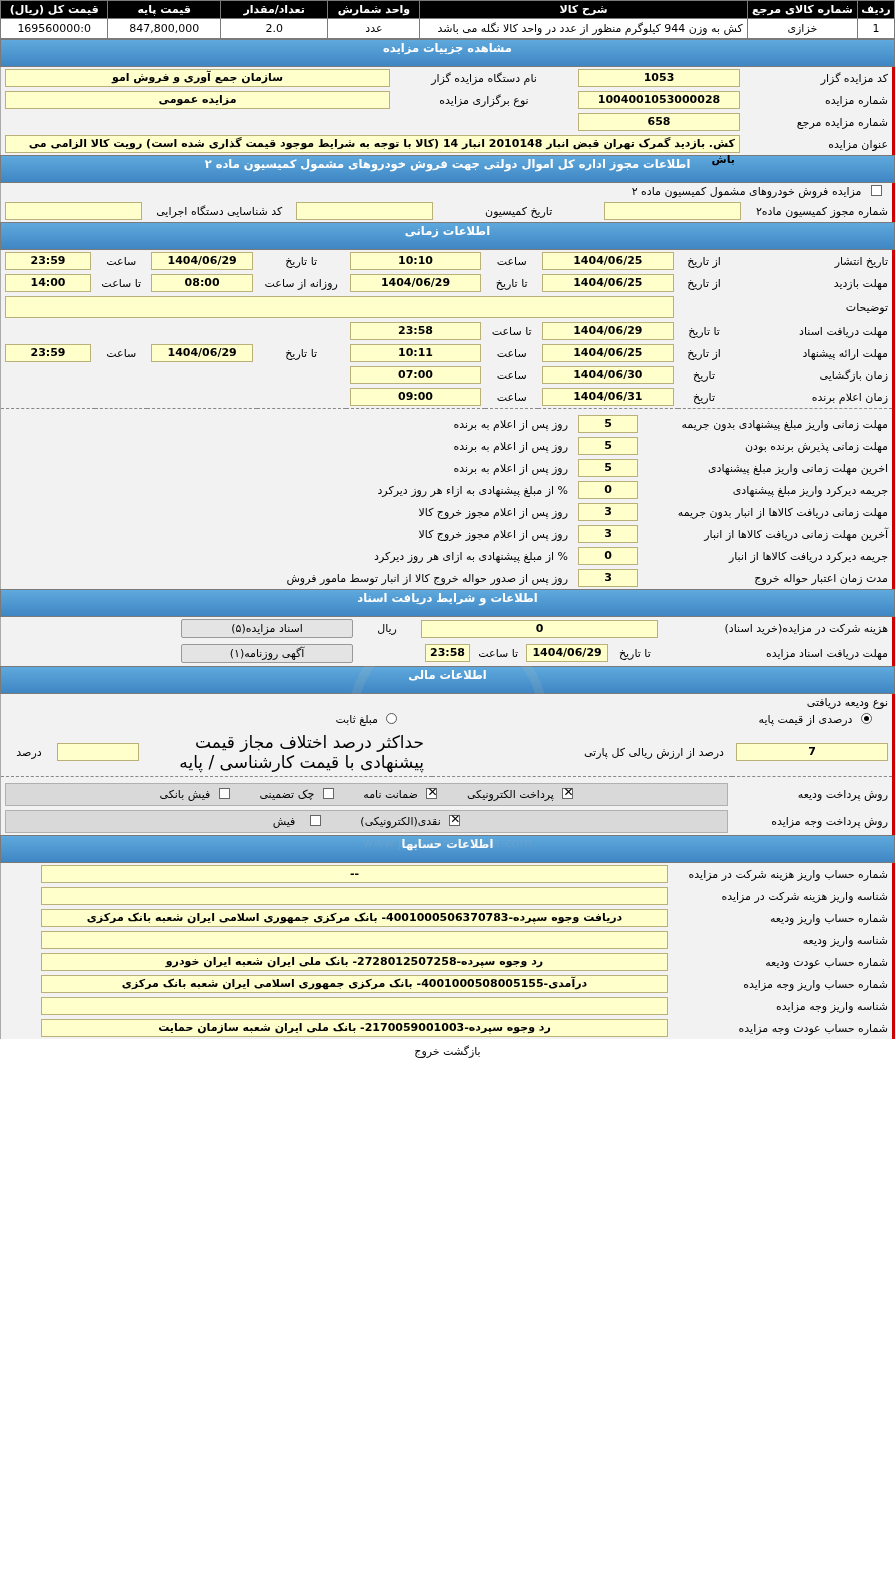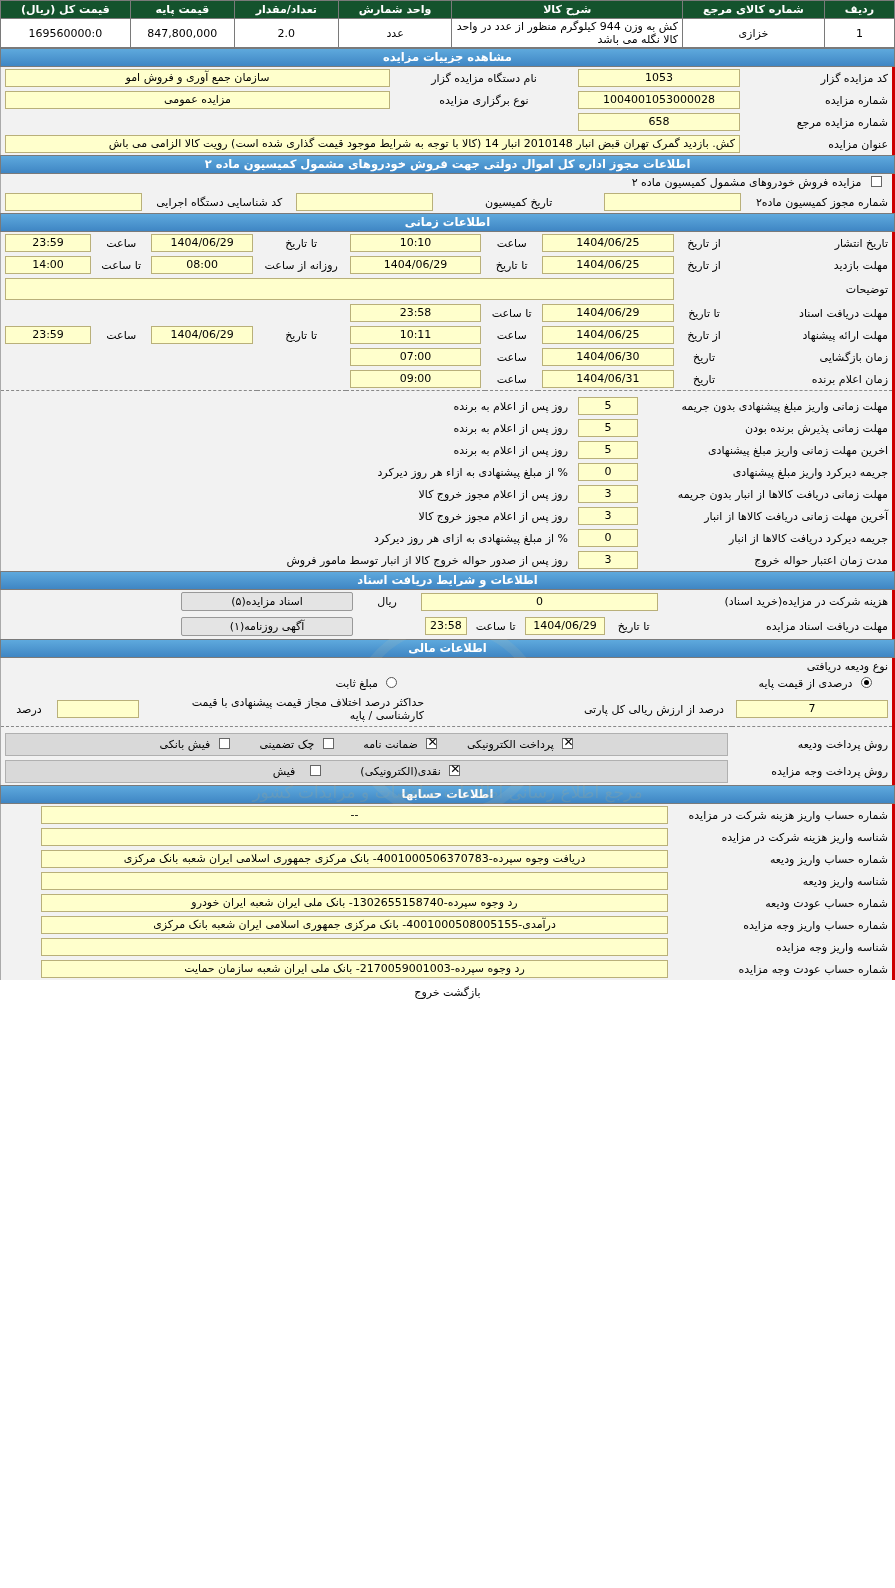--- a/index.html
+++ b/index.html
@@ -49,12 +49,12 @@
   }
   .top-table { width: 895px; border-collapse: collapse; }
   .top-table th {
-    background: #14532d;
+    background: #000000;
     color: #ffffff;
     border: 1px solid #7a7a7a;
     font-size: 11px;
     height: 18px;
-    padding: 1px 20px;
+    padding: 1px 3px;
     white-space: nowrap;
   }
   .top-table td {

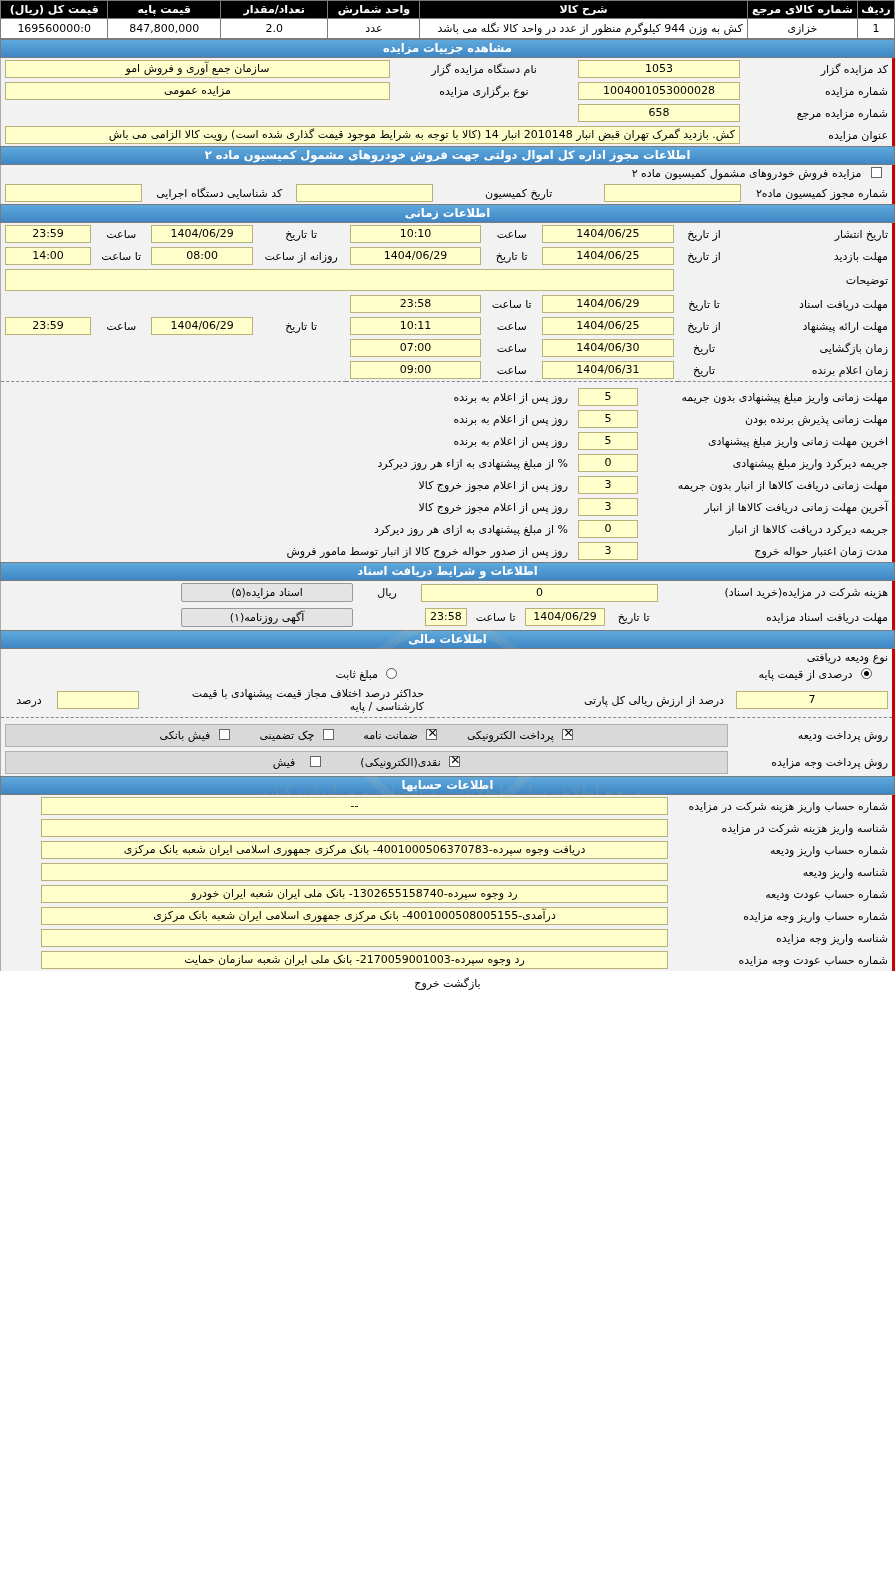--- a/index.html
+++ b/index.html
@@ -72,7 +72,7 @@
     font-weight: bold;
     text-align: center;
     border: 1px solid #7a7a7a;
-    height: 19px;
+    height: 28px;
     line-height: 17px;
     font-size: 11.5px;
   }

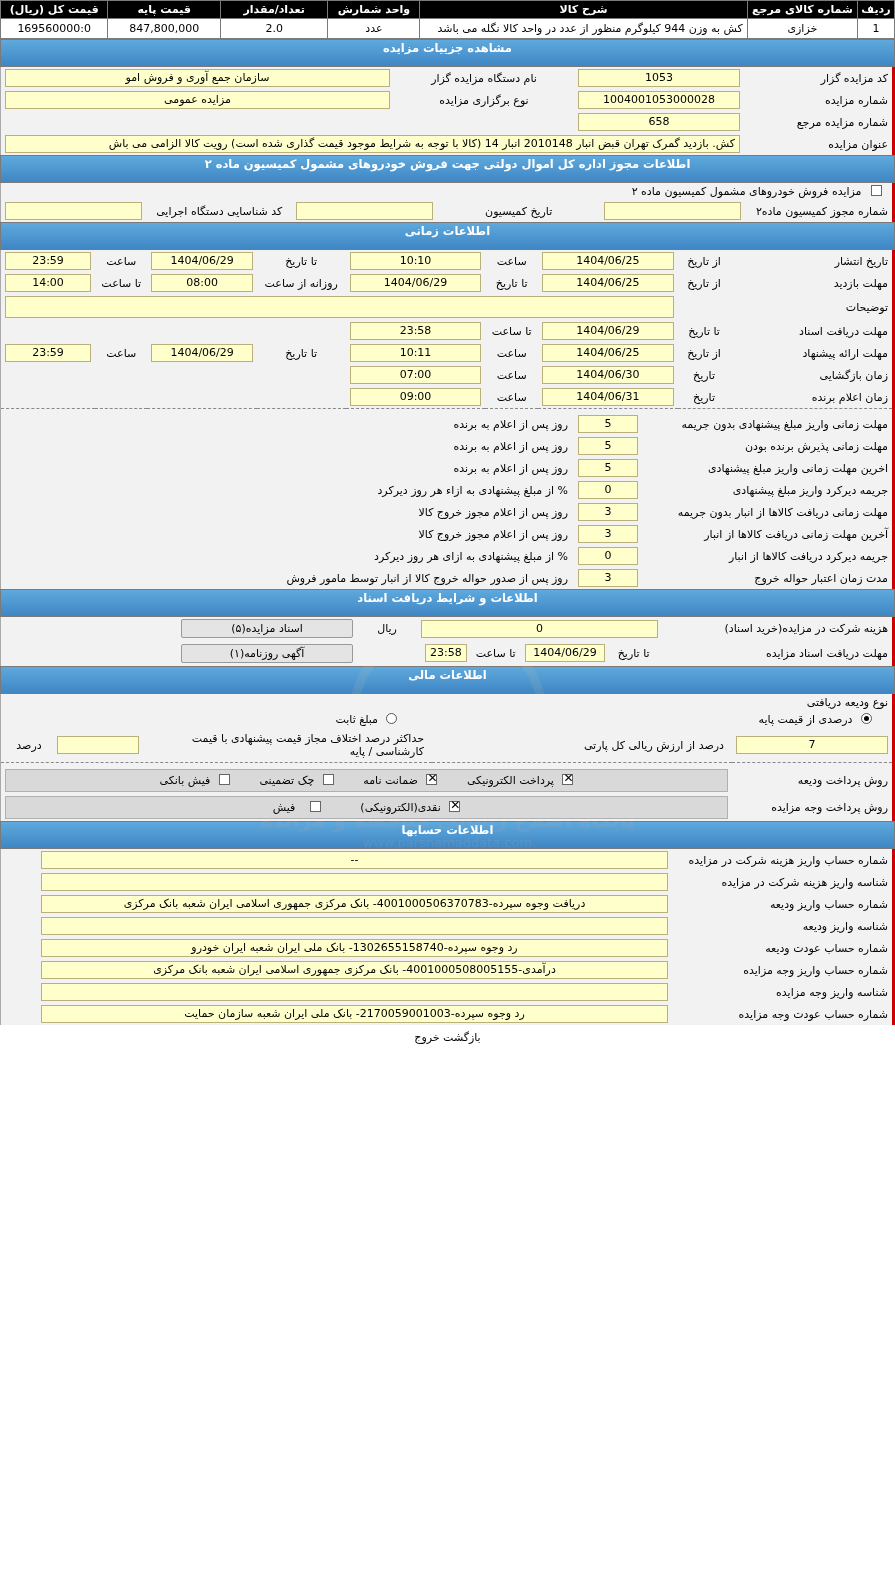--- a/index.html
+++ b/index.html
@@ -109,6 +109,7 @@
     text-align: center;
     display: block;
     width: 100%;
+    font-weight: bold;
   }
   .fld.right { text-align: right; }
   .fld.empty { color: transparent; }

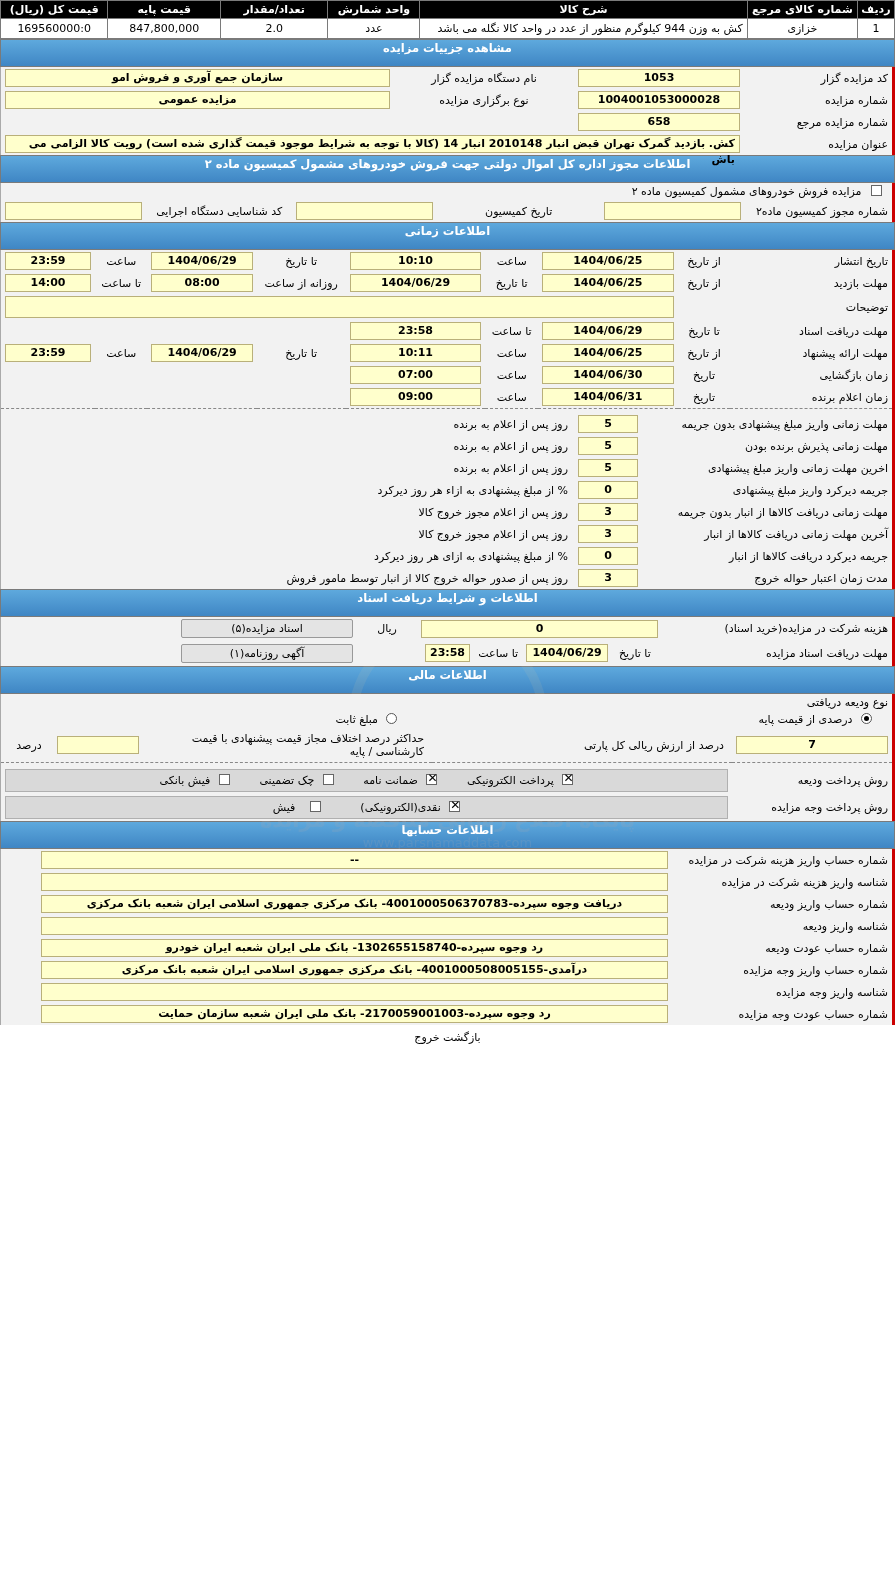--- a/index.html
+++ b/index.html
@@ -523,7 +523,7 @@
           <table style="width:100%;border-collapse:collapse">
             <tbody>
                   <tr>
-              <td style="text-align:right;font-size:11px;padding-left:8px">حداکثر درصد اختلاف مجاز قیمت پیشنهادی با قیمت کارشناسی / پایه</td>
+              <td style="text-align:right;font-size:17px;padding-left:8px">حداکثر درصد اختلاف مجاز قیمت پیشنهادی با قیمت کارشناسی / پایه</td>
               <td style="width:90px">
                       <span class="fld empty">&nbsp;</span>
                     </td>

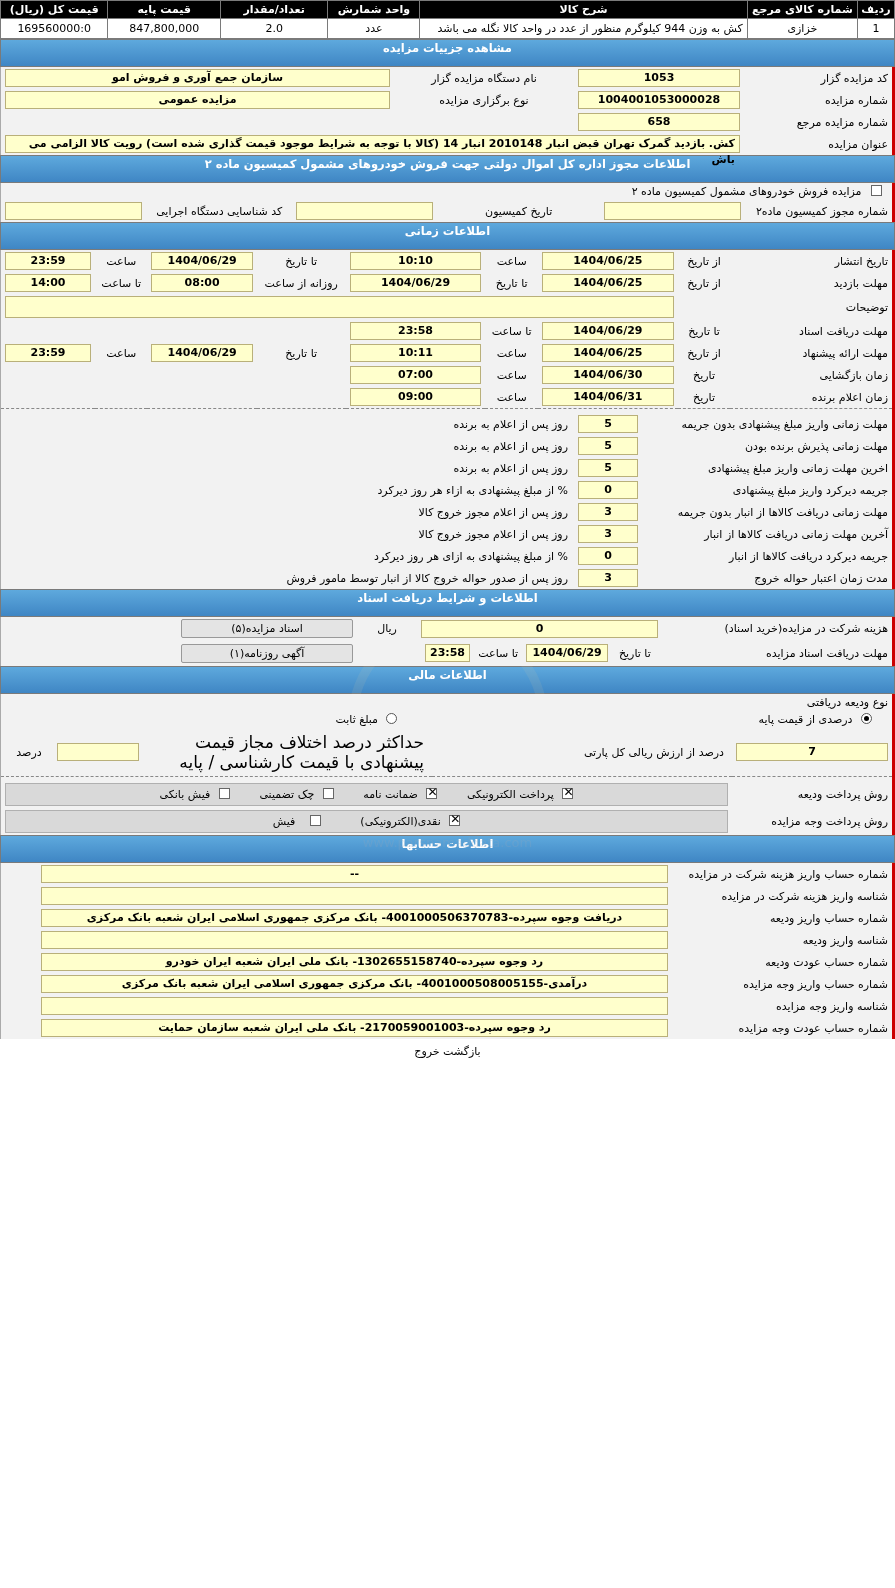--- a/index.html
+++ b/index.html
@@ -609,7 +609,7 @@
       <tr>
         <td class="lbl" style="text-align:right">شماره حساب عودت ودیعه</td>
         <td style="padding-left:40px">
-              <span class="fld">رد وجوه سپرده-1302655158740- بانک ملی ایران شعبه ایران خودرو</span>
+              <span class="fld">رد وجوه سپرده-2728012507258- بانک ملی ایران شعبه ایران خودرو</span>
             </td>
       </tr>
       <tr>

